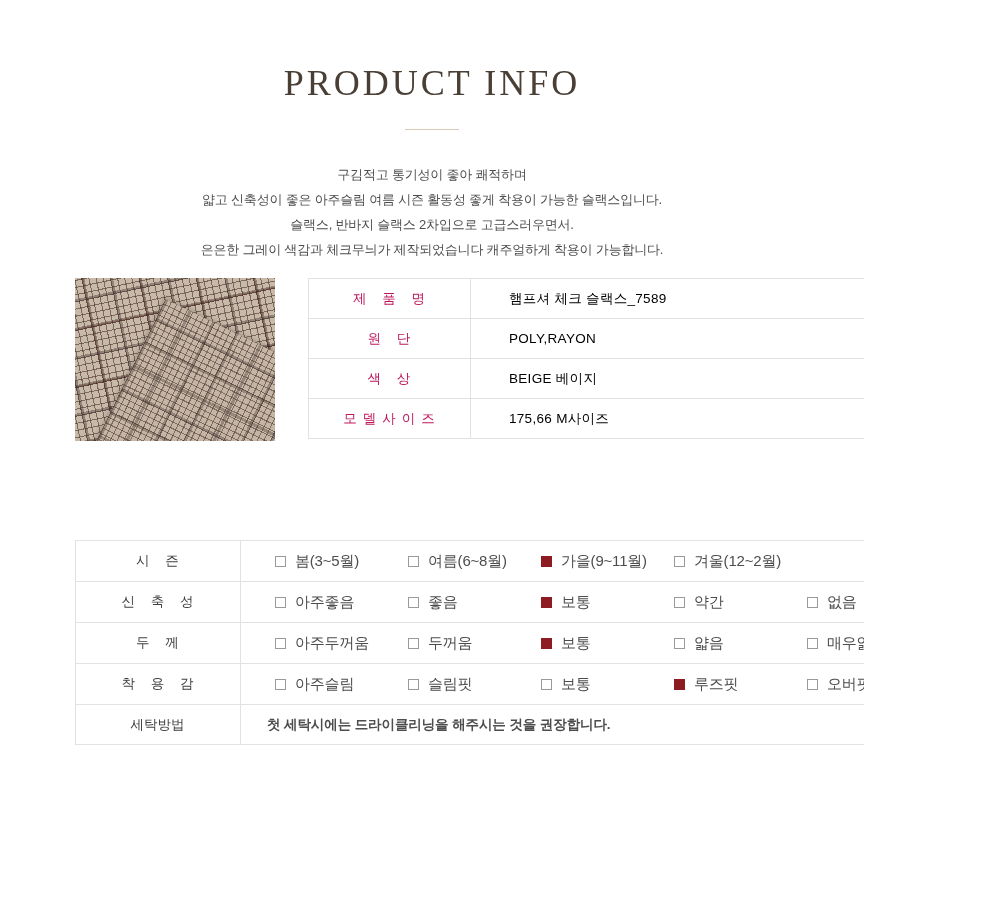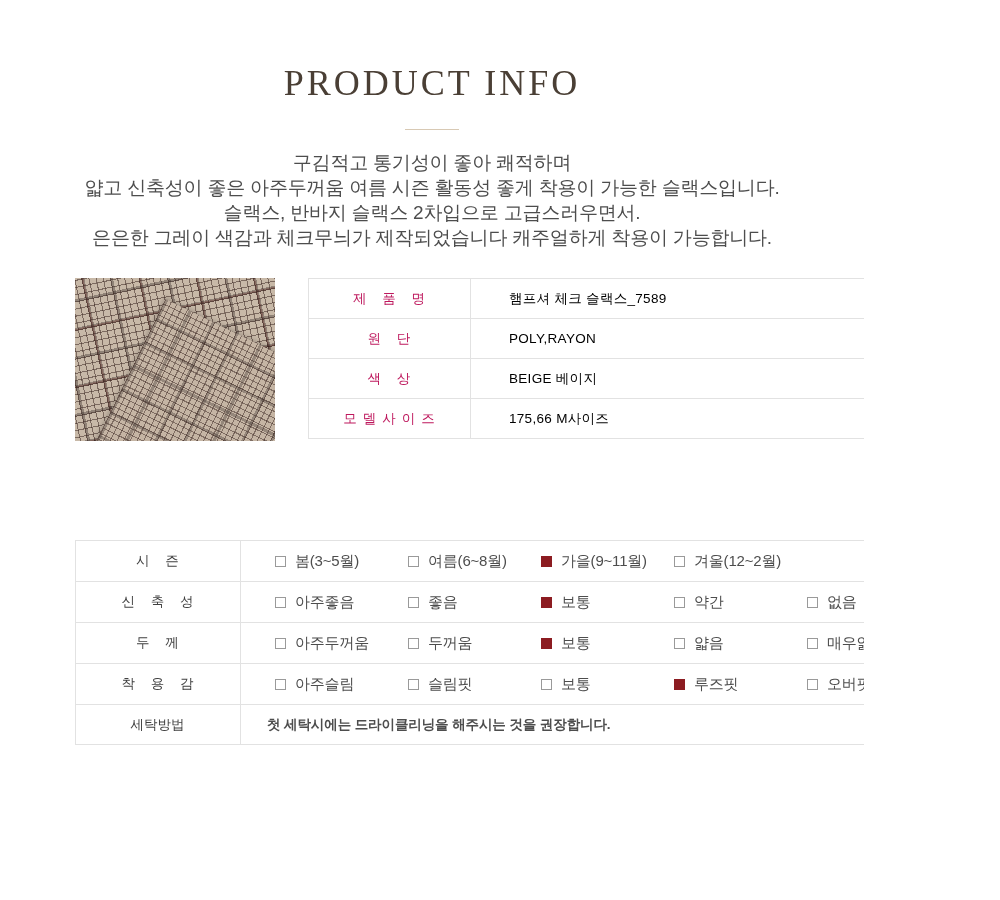--- a/index.html
+++ b/index.html
@@ -38,9 +38,9 @@
 
   
   .desc {
-    margin-top: 20px;
+    margin-top: 32px;
     text-align: center;
-    font-size: 19px;
+    font-size: 13px;
     line-height: 25px;
     color: #4d4d4d;
     letter-spacing: -0.2px;

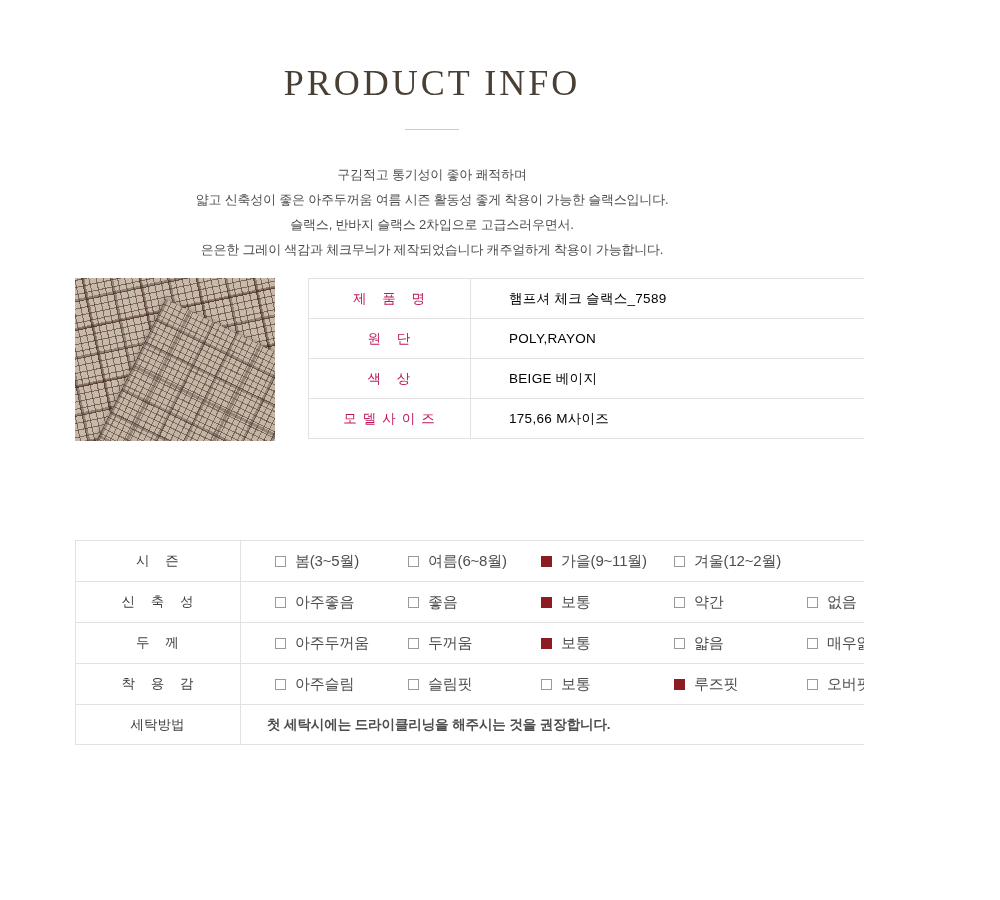--- a/index.html
+++ b/index.html
@@ -190,7 +190,7 @@
 
   <div class="desc">
     <div>구김적고 통기성이 좋아 쾌적하며</div>
-    <div>얇고 신축성이 좋은 아주두꺼움 여름 시즌 활동성 좋게 착용이 가능한 슬랙스입니다.</div>
+    <div>얇고 신축성이 좋은 아주슬림 여름 시즌 활동성 좋게 착용이 가능한 슬랙스입니다.</div>
     <div>슬랙스, 반바지 슬랙스 2차입으로 고급스러우면서.</div>
     <div>은은한 그레이 색감과 체크무늬가 제작되었습니다 캐주얼하게 착용이 가능합니다.</div>
   </div>

